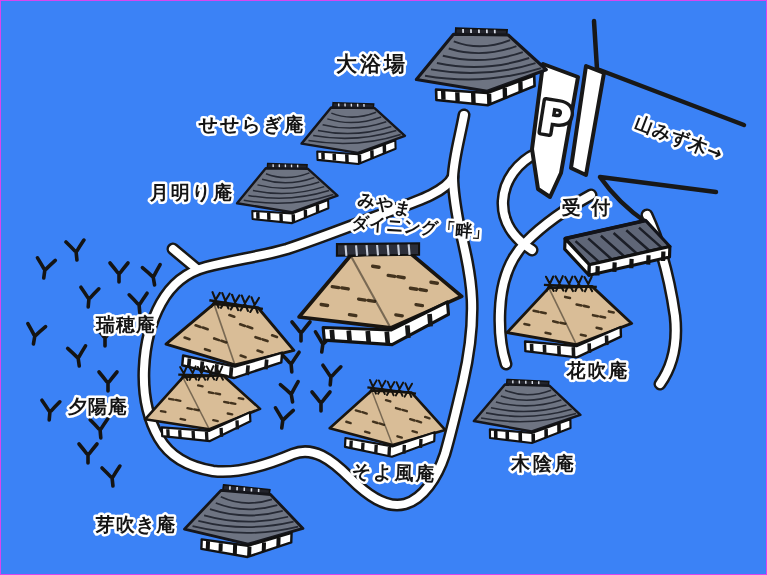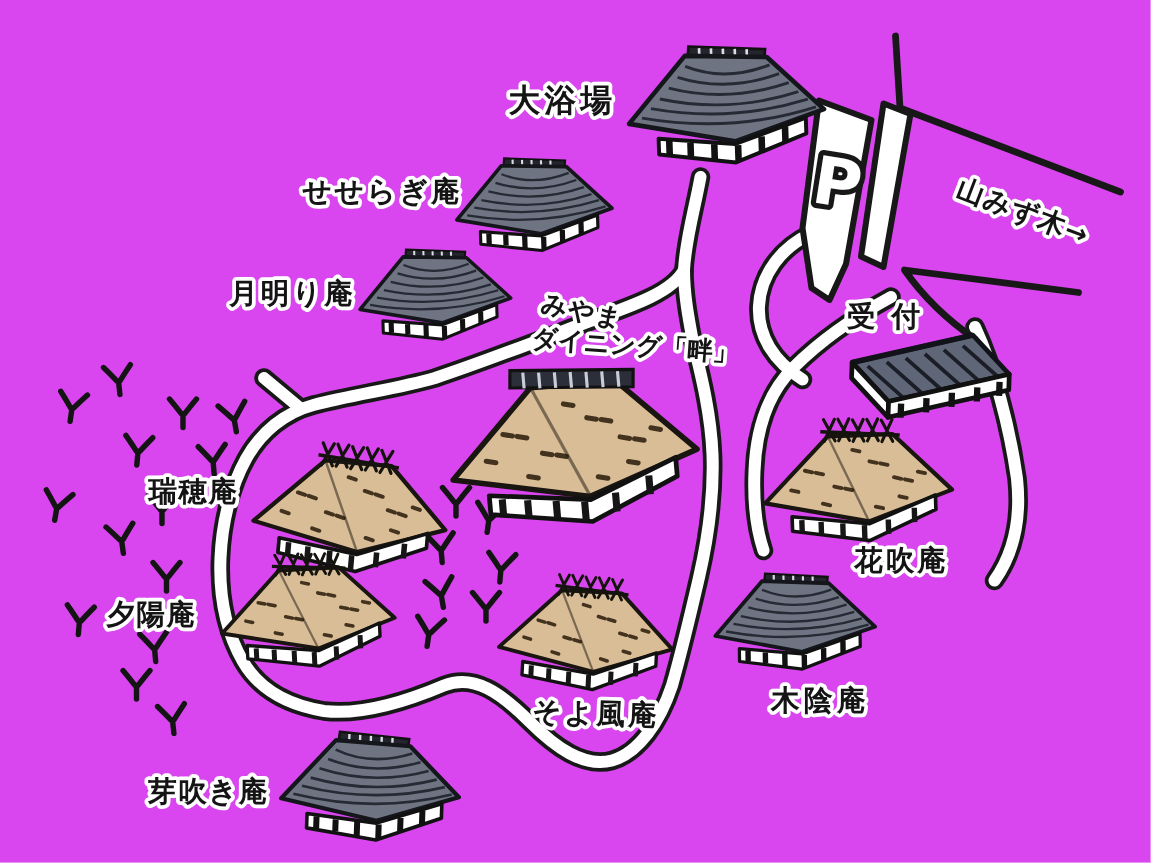--- a/index.html
+++ b/index.html
@@ -5,7 +5,7 @@
   html,body{margin:0;padding:0;background:#ffffff;}
   .map-frame{
     position:relative;width:767px;height:575px;overflow:hidden;
-    background:#d946ef;border:4px solid #d946ef;box-sizing:border-box;
+    background:#3b82f6;border:1px solid #d946ef;box-sizing:border-box;
     font-family:"DejaVu Sans","Liberation Sans",sans-serif;
   }
   svg{position:absolute;left:0;top:0;}

